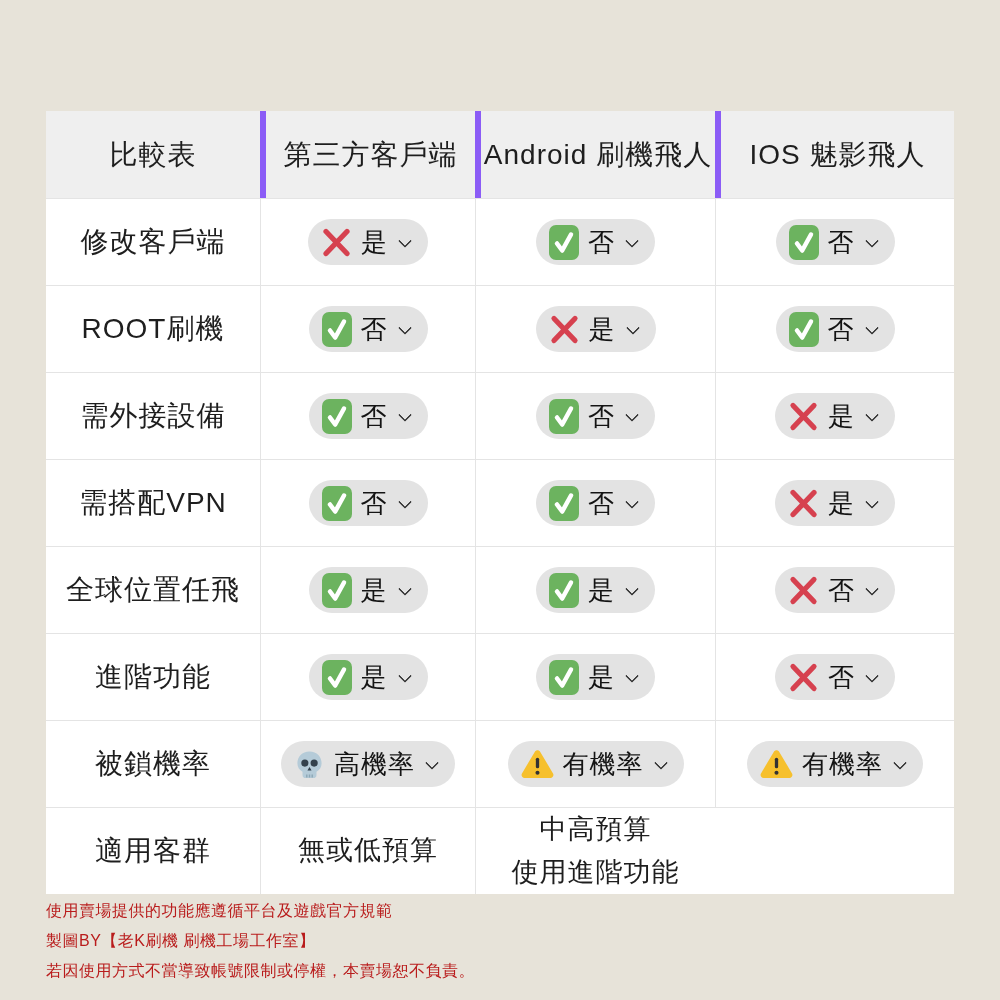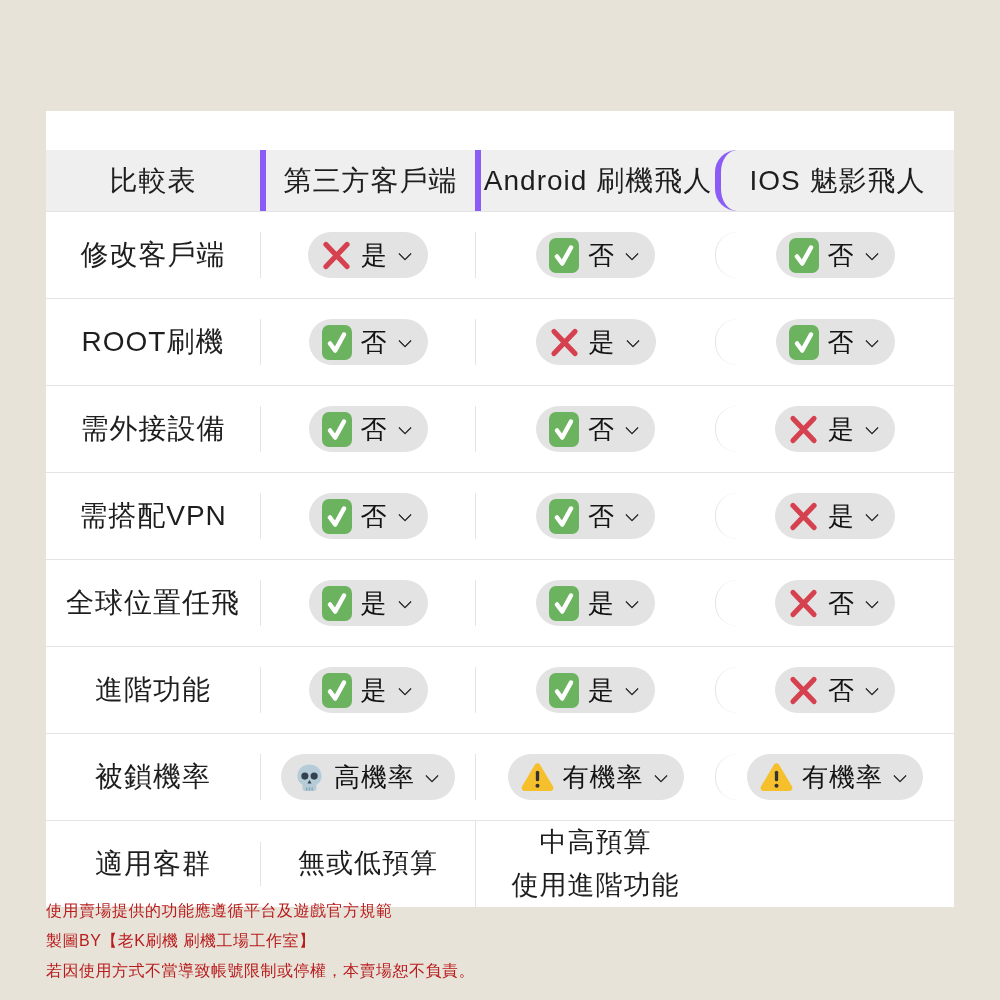--- a/index.html
+++ b/index.html
@@ -15,7 +15,7 @@
     width:908px; background:#ffffff;
   }
   .trow { display:flex; height:86px; }
-  .trow.header-row { height:61px; background:#efefef;margin-top:39px; }
+  .trow.header-row { height:87px; background:#efefef; }
   .cell {
     box-sizing:border-box;
     display:flex; align-items:center; justify-content:center;

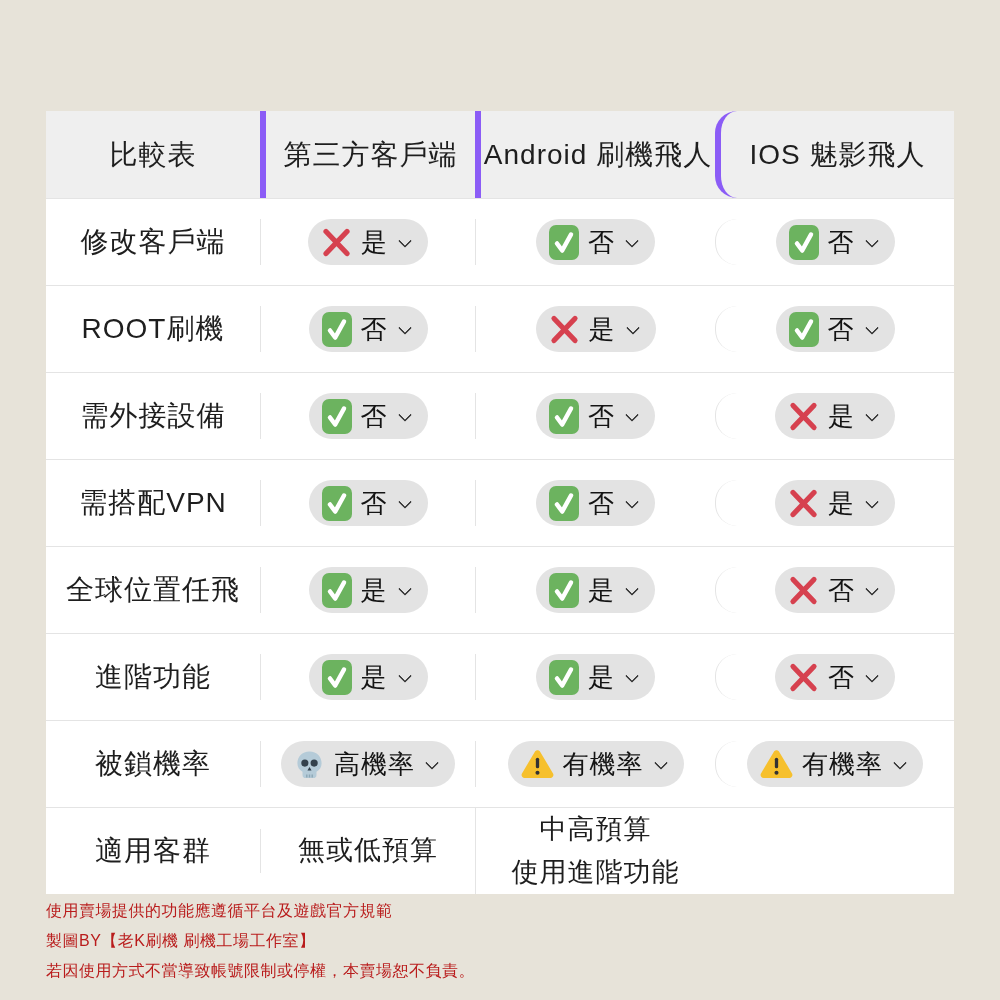--- a/index.html
+++ b/index.html
@@ -21,7 +21,7 @@
     display:flex; align-items:center; justify-content:center;
     overflow:hidden;
   }
-  .c0 { width:214px; } .c1 { width:215px; } .c2 { width:240px; } .c3 { width:239px;border-radius:22px; }
+  .c0 { width:214px; } .c1 { width:215px; } .c2 { width:240px; } .c3 { width:239px; }
   .header-row .cell {
     font-size:28px; color:#1e1e1e; letter-spacing:1px;
   }

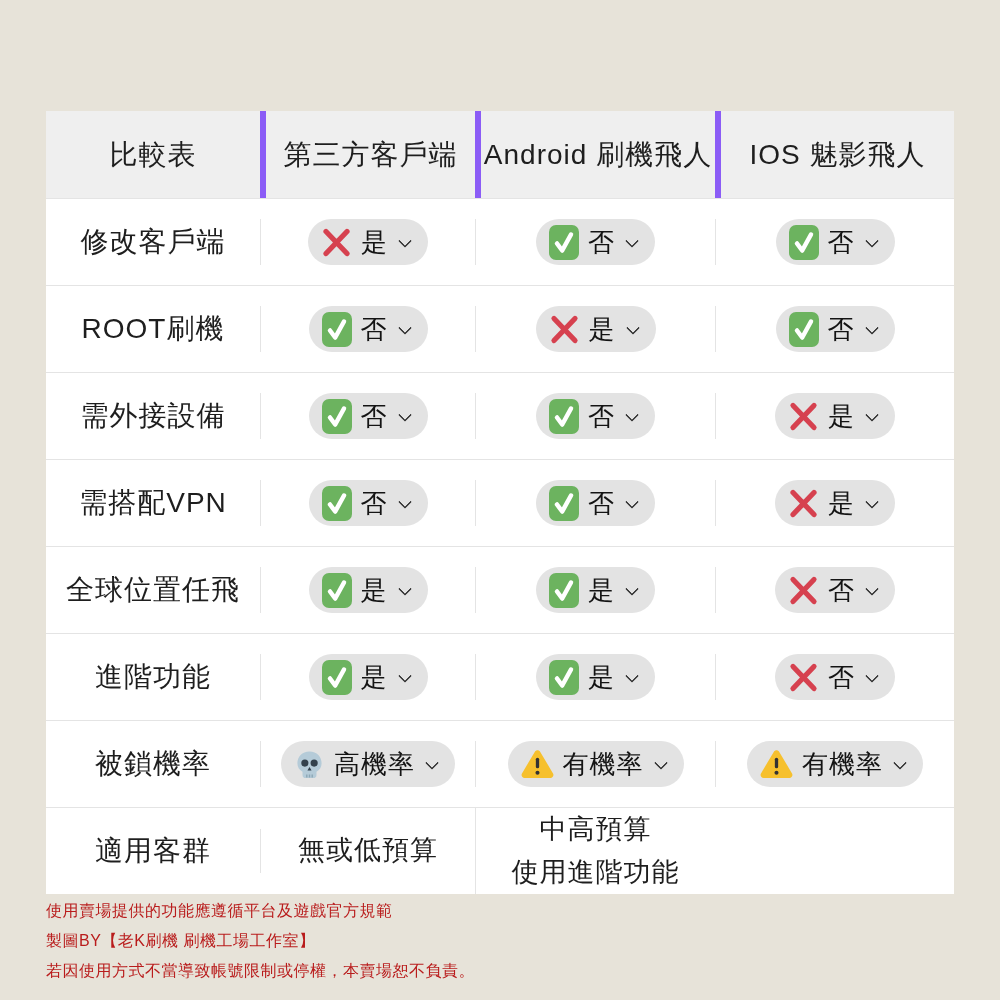--- a/index.html
+++ b/index.html
@@ -26,7 +26,7 @@
     font-size:28px; color:#1e1e1e; letter-spacing:1px;
   }
   .header-row .cell + .cell { border-left:6px solid #8b5cf6; }
-  .body-row { border-top:1px solid #e4e4e4;align-items:center; }
+  .body-row { border-top:1px solid #e4e4e4; }
   .body-row .cell + .cell { border-left:1px solid #e4e4e4; }
   .row-label { font-size:28px; color:#1e1e1e; letter-spacing:1px; }
   .pill {

